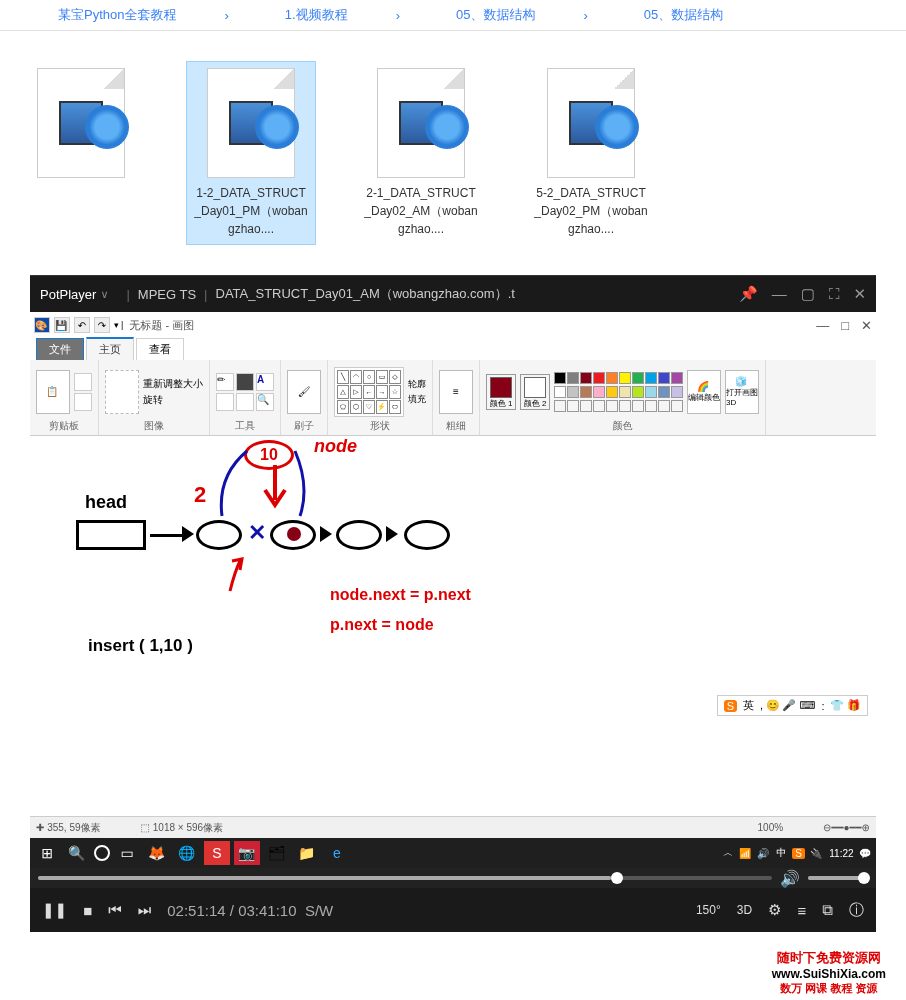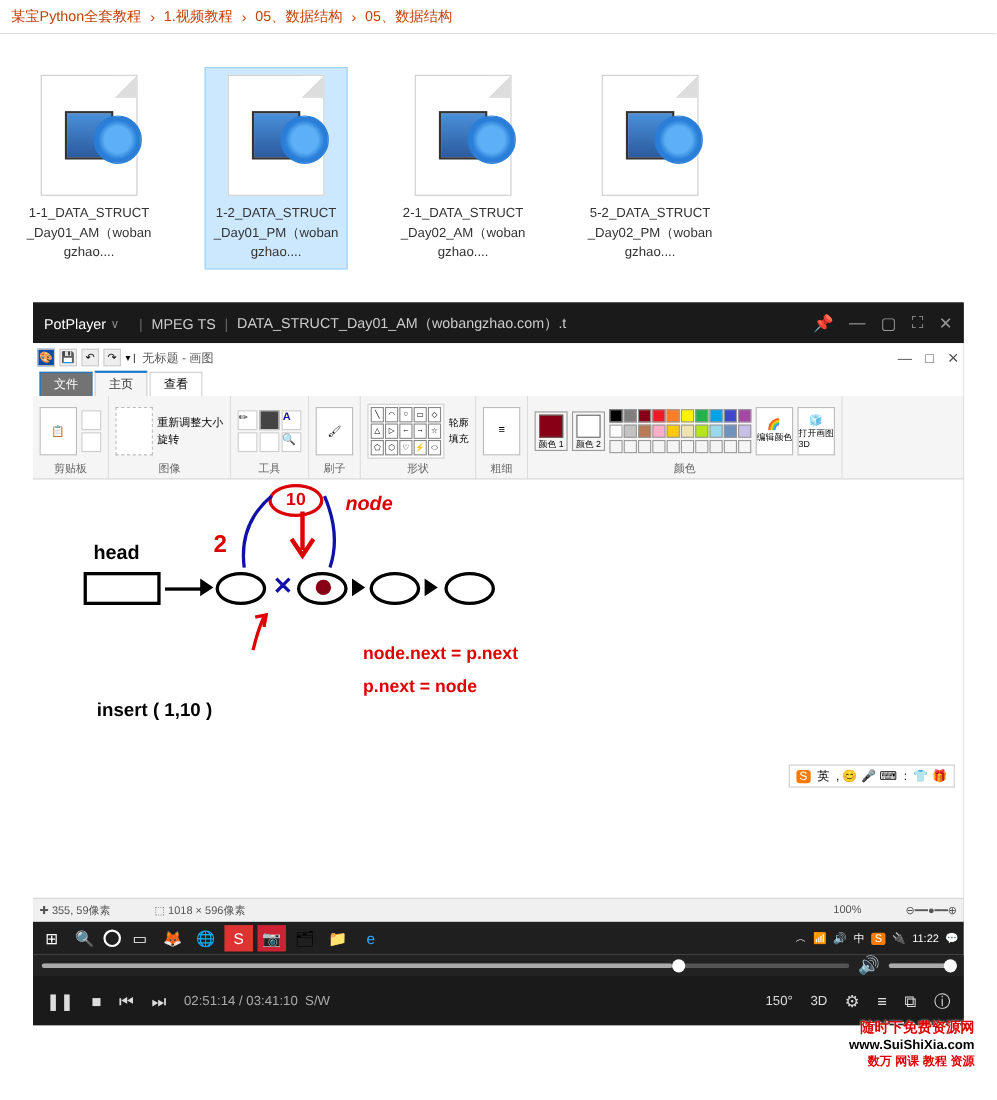--- a/index.html
+++ b/index.html
@@ -7,7 +7,7 @@
 
 
 .breadcrumb { display: flex; align-items: center; padding: 6px 10px; font-size: 13px; border-bottom: 1px solid #e0e0e0; }
-.breadcrumb span { color: #c2410c; }
+.breadcrumb span { color: #3b82f6; margin-left: 48px; }
 .bc-sep { margin: 0 8px; color: #666; }
 
 

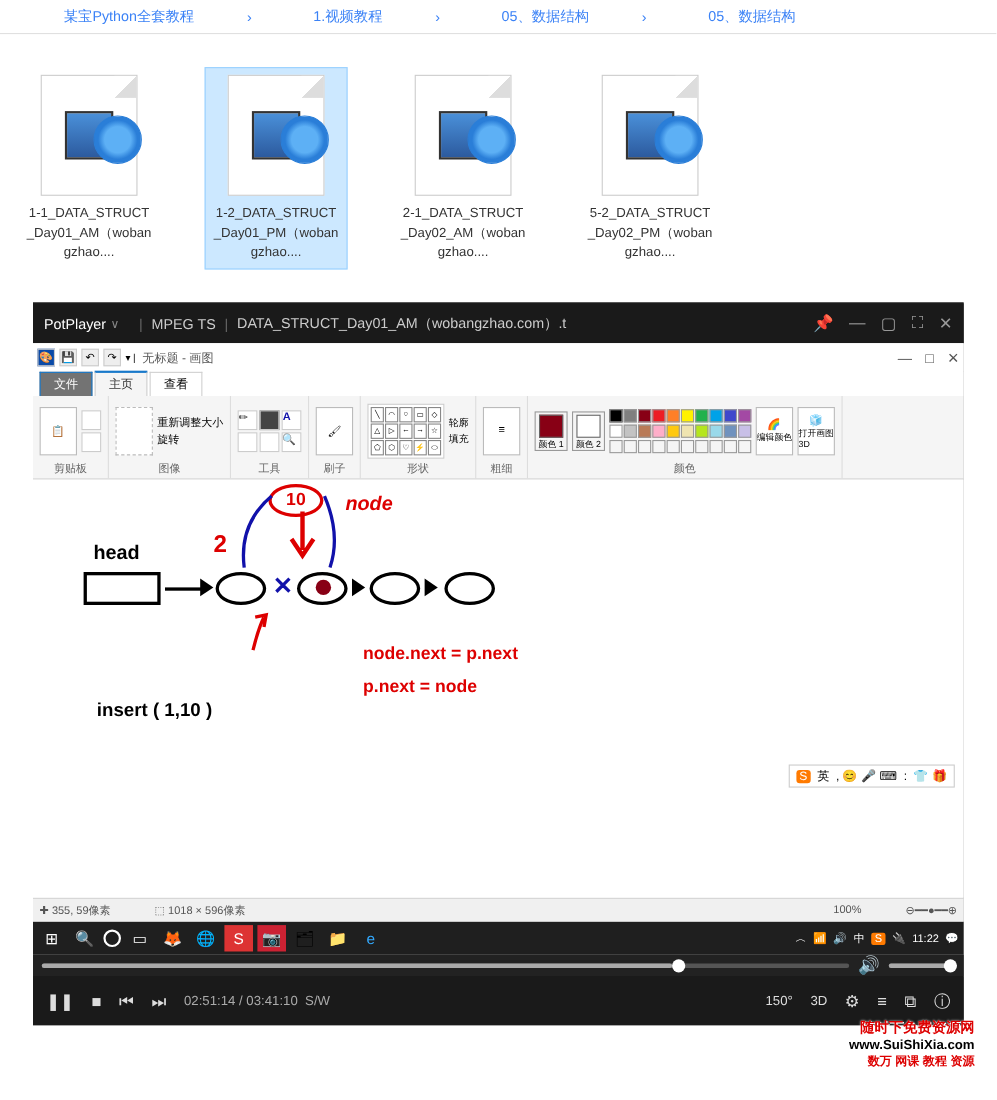--- a/index.html
+++ b/index.html
@@ -113,7 +113,6 @@
     <div class="file-thumb">
         <div class="filmstrip"></div>
       </div>
-    <div class="file-name">1-1_DATA_STRUCT_Day01_AM（wobangzhao....</div>
   </div>
   <div class="file-item selected">
     <div class="file-thumb">

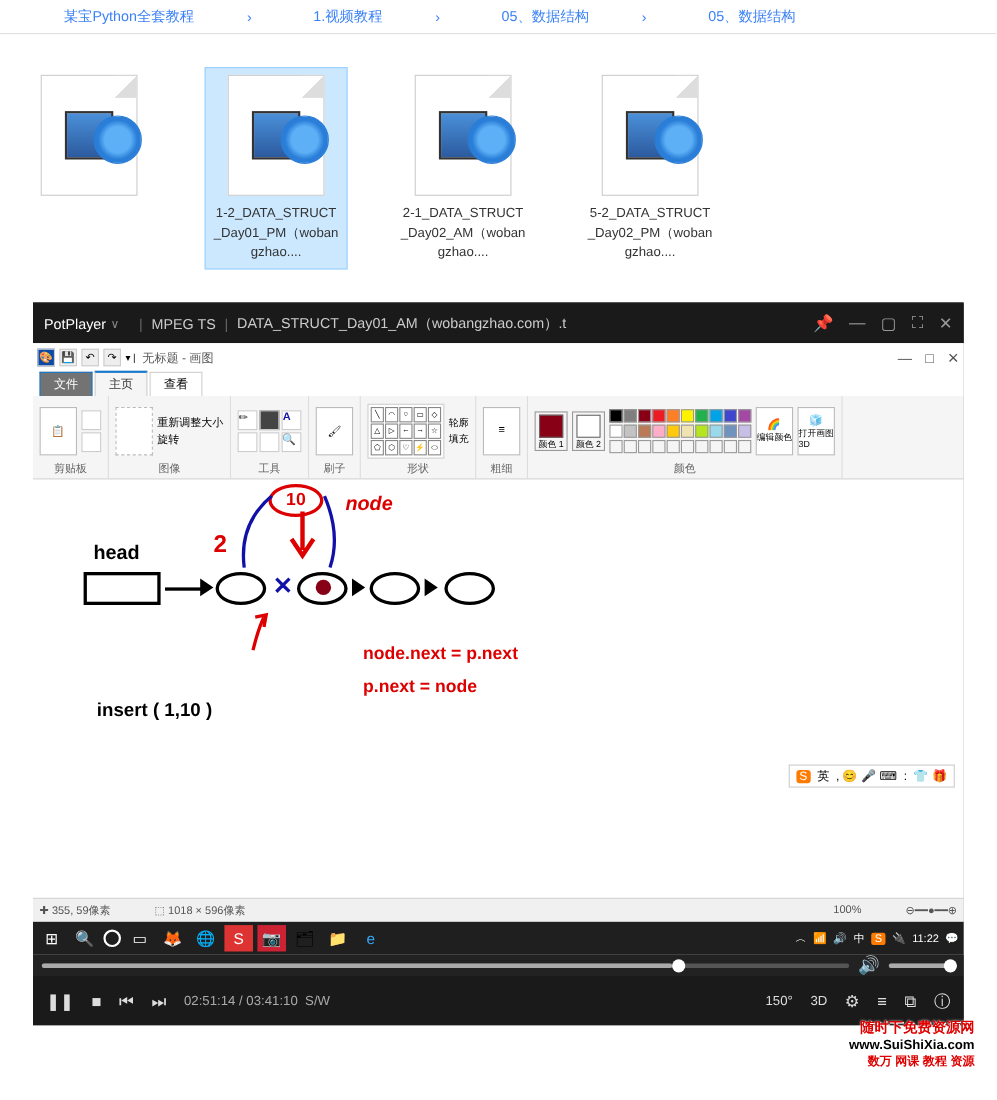--- a/index.html
+++ b/index.html
@@ -324,7 +324,7 @@
       <div class="red-oval" style="top:4px;left:214px">
           <span>10</span>
         </div>
-      <span class="lbl red-txt" style="top:12px;left:284px;font-style:italic">node</span>
+      <span class="lbl red-txt" style="top:0px;left:284px;font-style:italic">node</span>
       <span class="lbl red-txt" style="top:46px;left:164px;font-size:22px">2</span>
       <svg style="position:absolute;top:24px;left:230px" width="30" height="60">
           <path d="M15 5 L15 40 M5 30 L15 45 L25 30" stroke="#d00" stroke-width="4" fill="none"></path>

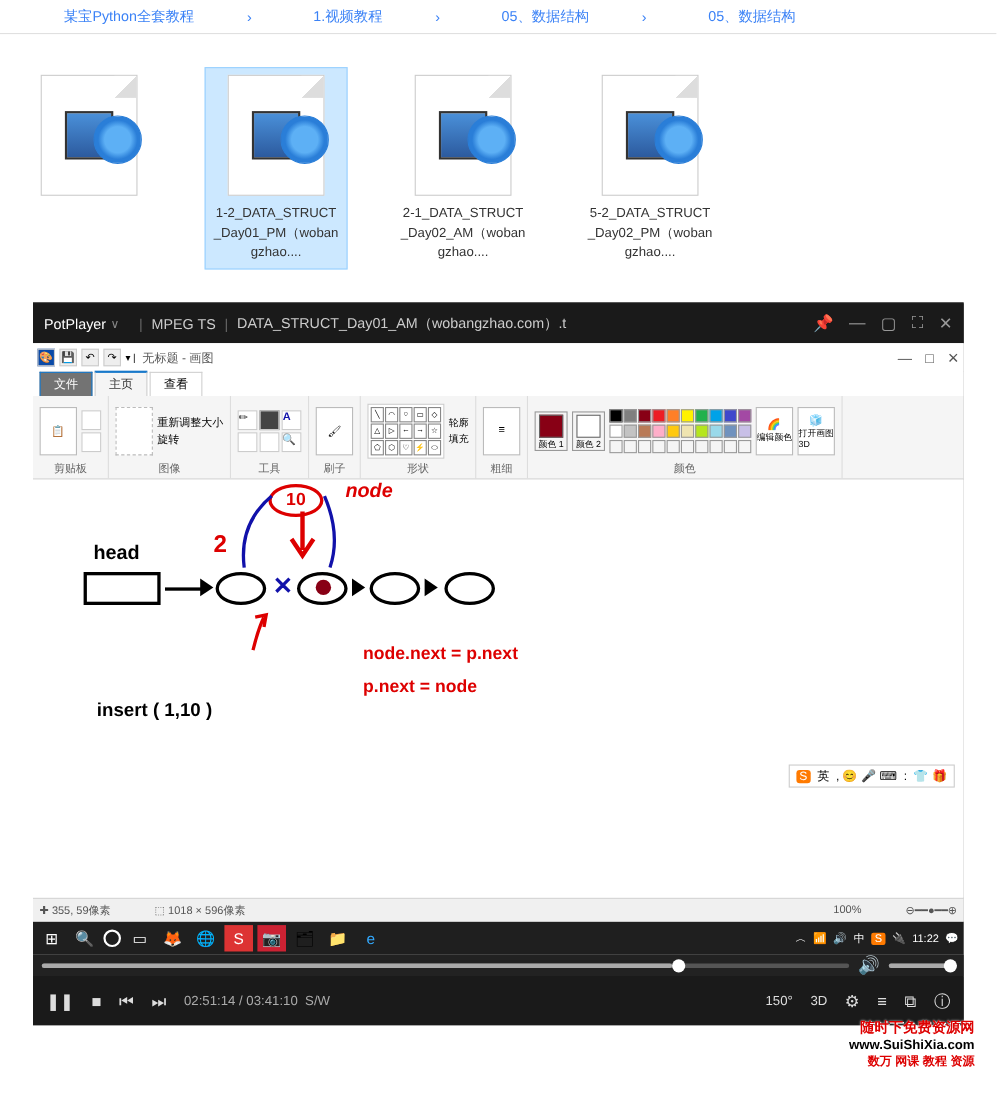--- a/index.html
+++ b/index.html
@@ -84,7 +84,7 @@
 .pp-vol .knob { position: absolute; top: -4px; right: -2px; width: 12px; height: 12px; background: #fff; border-radius: 50%; }
 
 .pp-controls { height: 44px; background: #1a1a1a; display: flex; align-items: center; padding: 0 12px; color: #ddd; gap: 16px; font-size: 15px; }
-.pp-controls .time { font-size: 12px; color: #aaa; }
+.pp-controls .time { font-size: 15px; color: #aaa; }
 .pp-controls .spacer { flex: 1; }
 
 

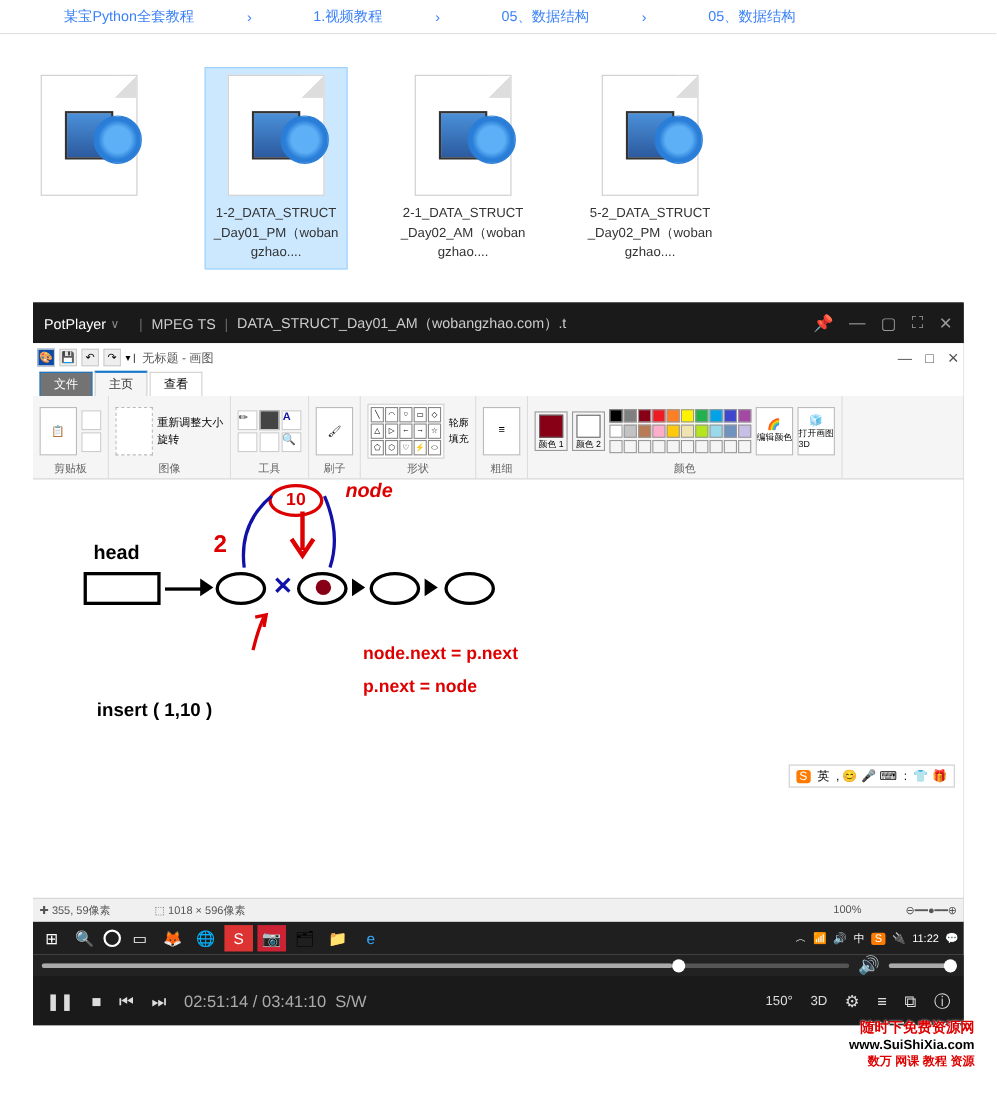--- a/index.html
+++ b/index.html
@@ -88,7 +88,7 @@
 .pp-controls .spacer { flex: 1; }
 
 
-.watermark { position: absolute; right: 20px; bottom: 28px; text-align: right; font-size: 13px; color: #d00; font-weight: bold; text-shadow: 0 0 2px #fff, 1px 1px 0 #fff; }
+.watermark { position: absolute; right: 20px; bottom: 4px; text-align: center; font-size: 13px; color: #d00; font-weight: bold; text-shadow: 0 0 2px #fff, 1px 1px 0 #fff; }
 .watermark .url { color: #000; font-size: 12px; }
 
 

